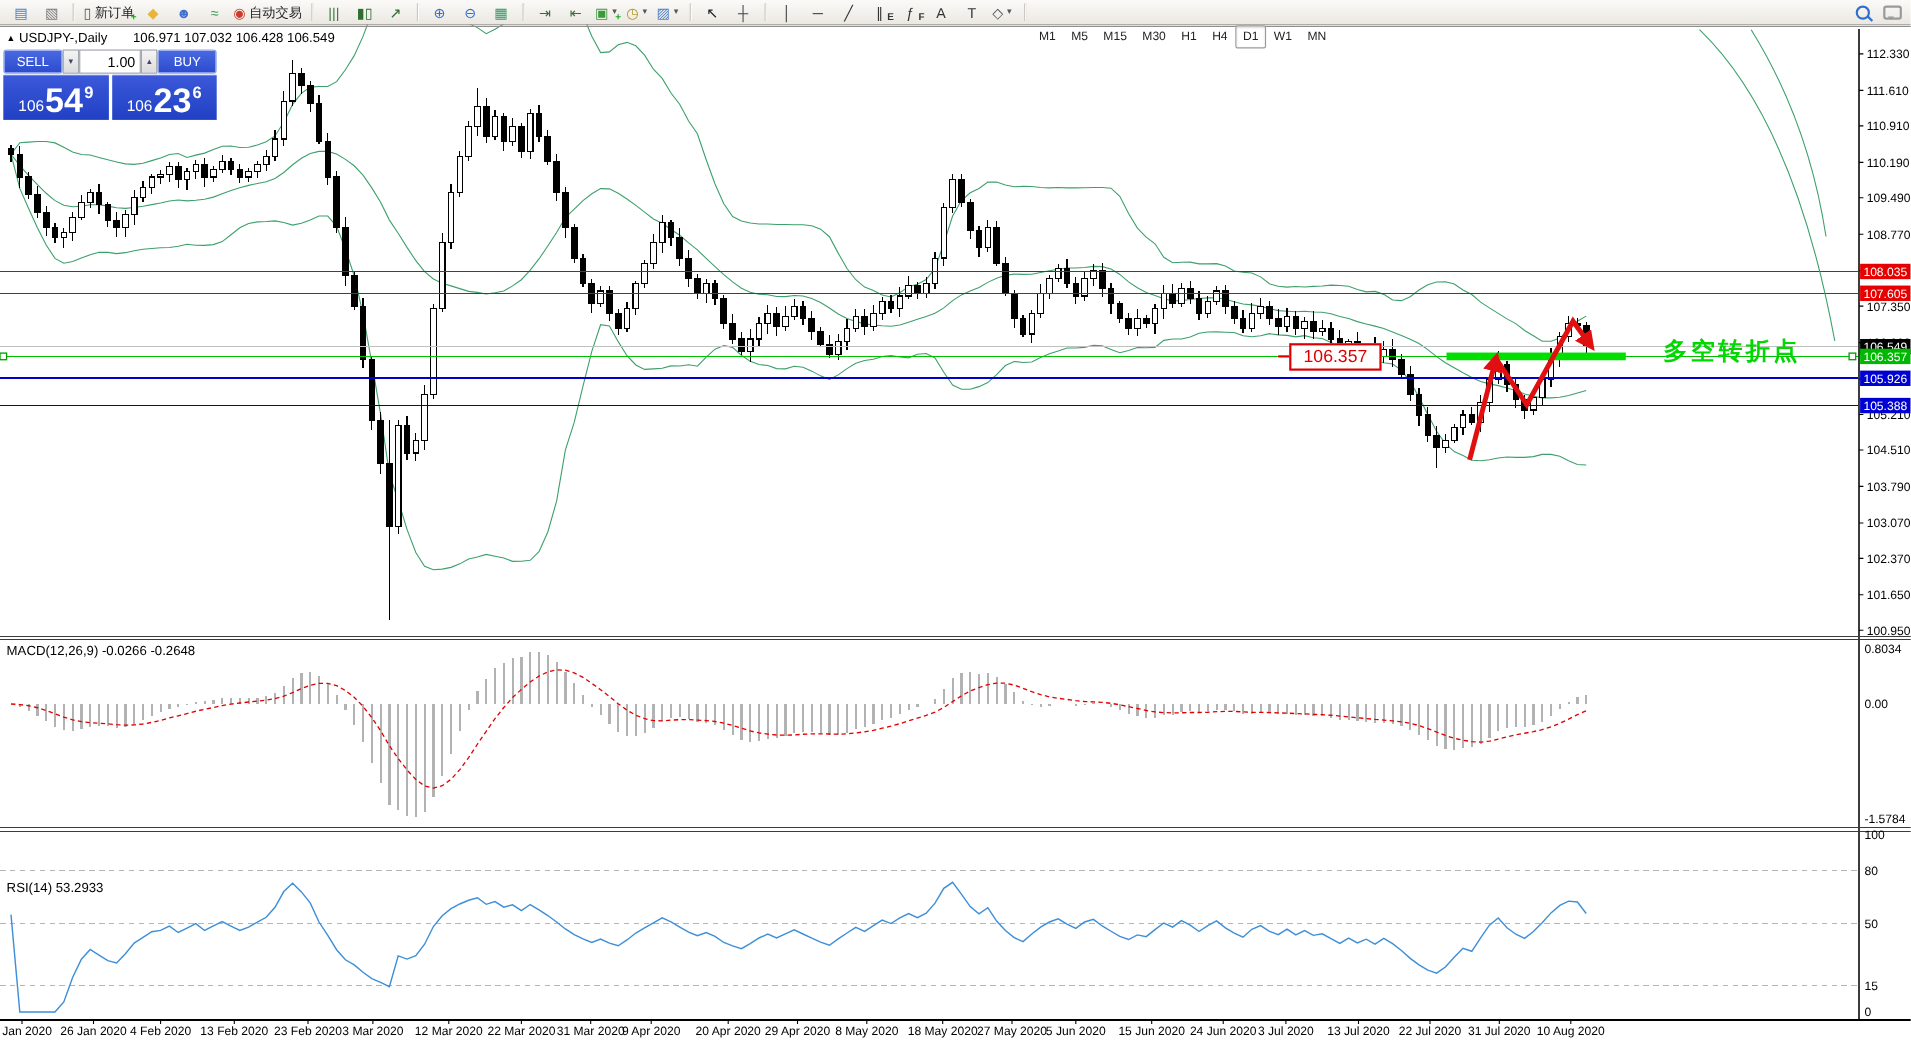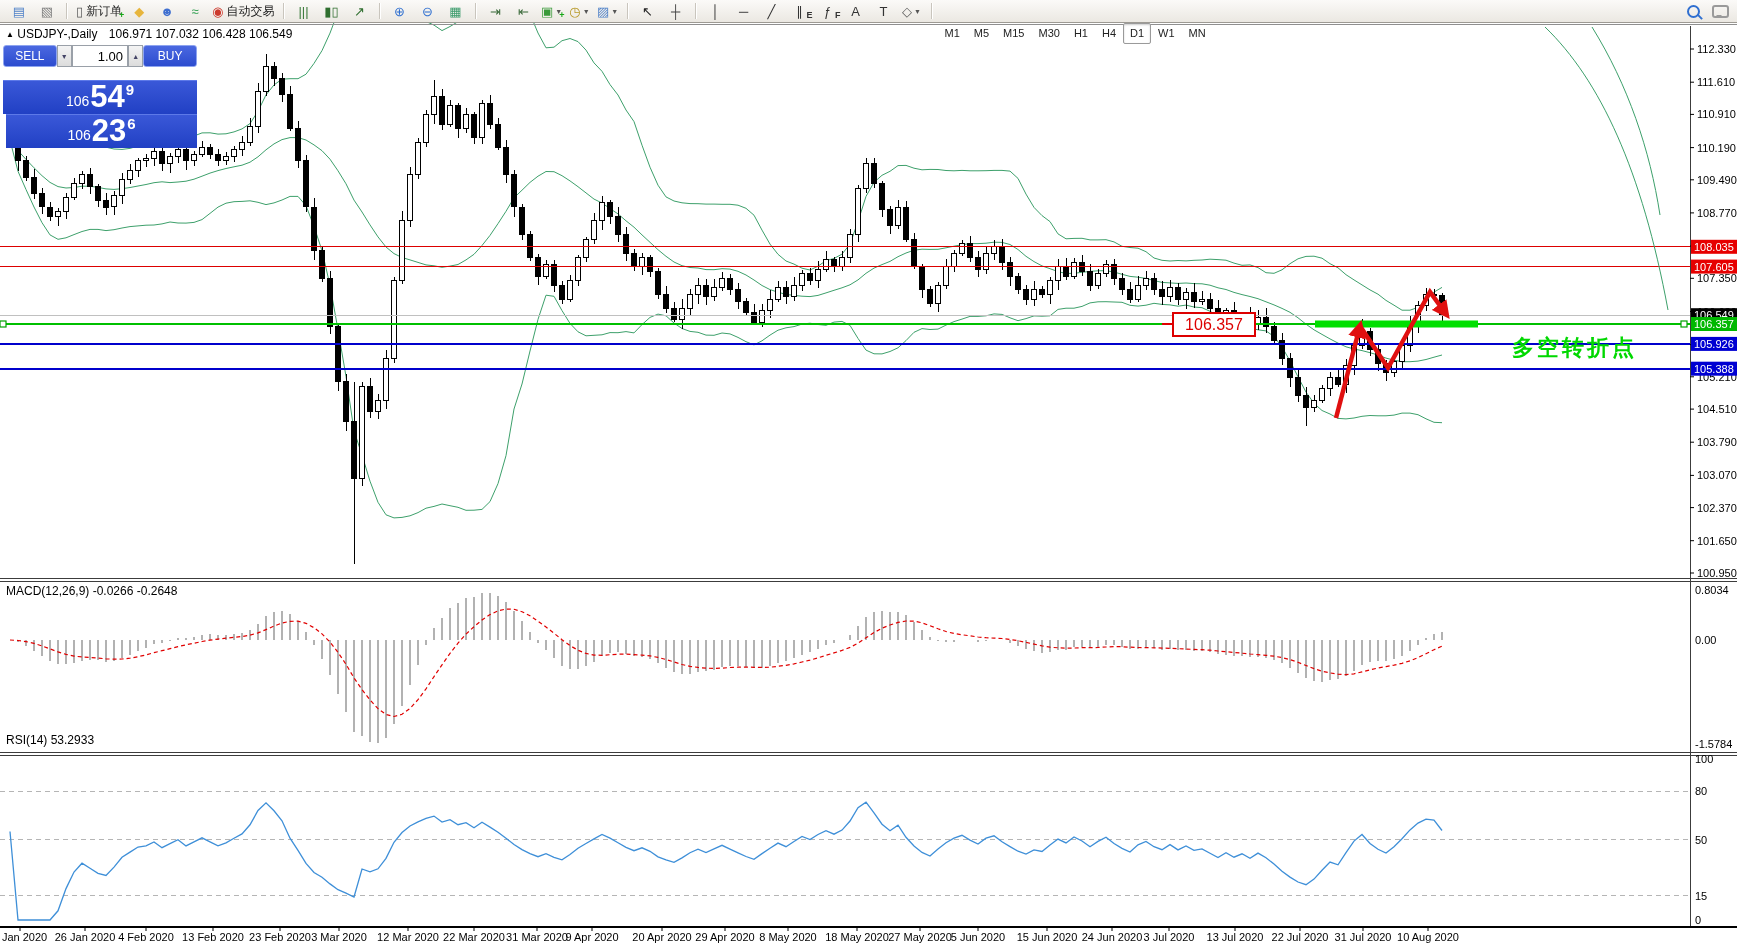--- a/index.html
+++ b/index.html
@@ -900,7 +900,7 @@
 <div class="overlay" id="chart-title">
   <span class="tri">▲</span>
   <span>USDJPY-,Daily</span>
-  <span style="margin-left:8px;">106.971 107.032 106.428 106.549</span>
+  <span style="margin-left:20px;">106.971 107.032 106.428 106.549</span>
 </div>
 
 <div class="overlay" id="oneclick">

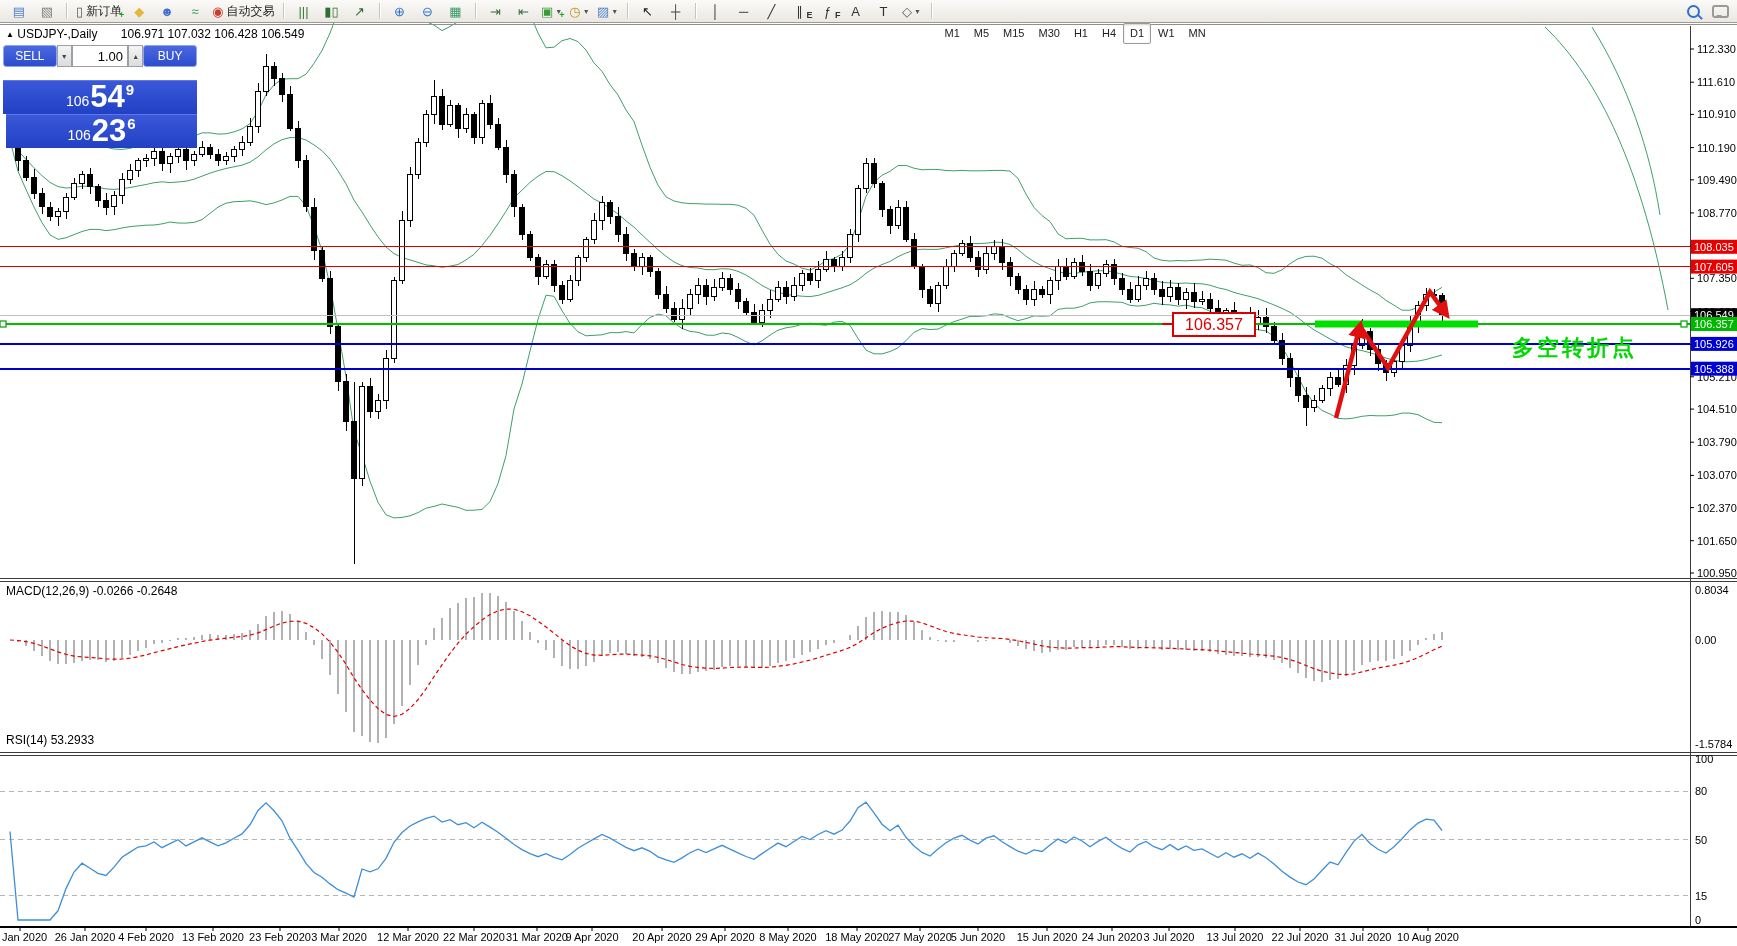--- a/index.html
+++ b/index.html
@@ -47,7 +47,7 @@
   .oc-spin{width:14px;background:linear-gradient(#f4f4f4,#dcdcdc);border:1px solid #9aa0a8;
     display:flex;align-items:center;justify-content:center;font-size:7px;color:#446;}
   .oc-input{width:50px;border:1px solid #9aa0a8;font-size:13px;text-align:right;padding:0 4px 0 0;}
-  .oc-row2{display:flex;height:41px;margin-top:13px;flex-direction:column;}
+  .oc-row2{display:flex;height:41px;margin-top:1px;}
   .oc-price{flex:1;background:linear-gradient(#3a58d8,#2140c4);color:#fff;display:flex;
     align-items:flex-end;justify-content:center;padding-bottom:2px;border-top:1px solid #5d79e8;}
   .oc-price + .oc-price{margin-left:3px;}

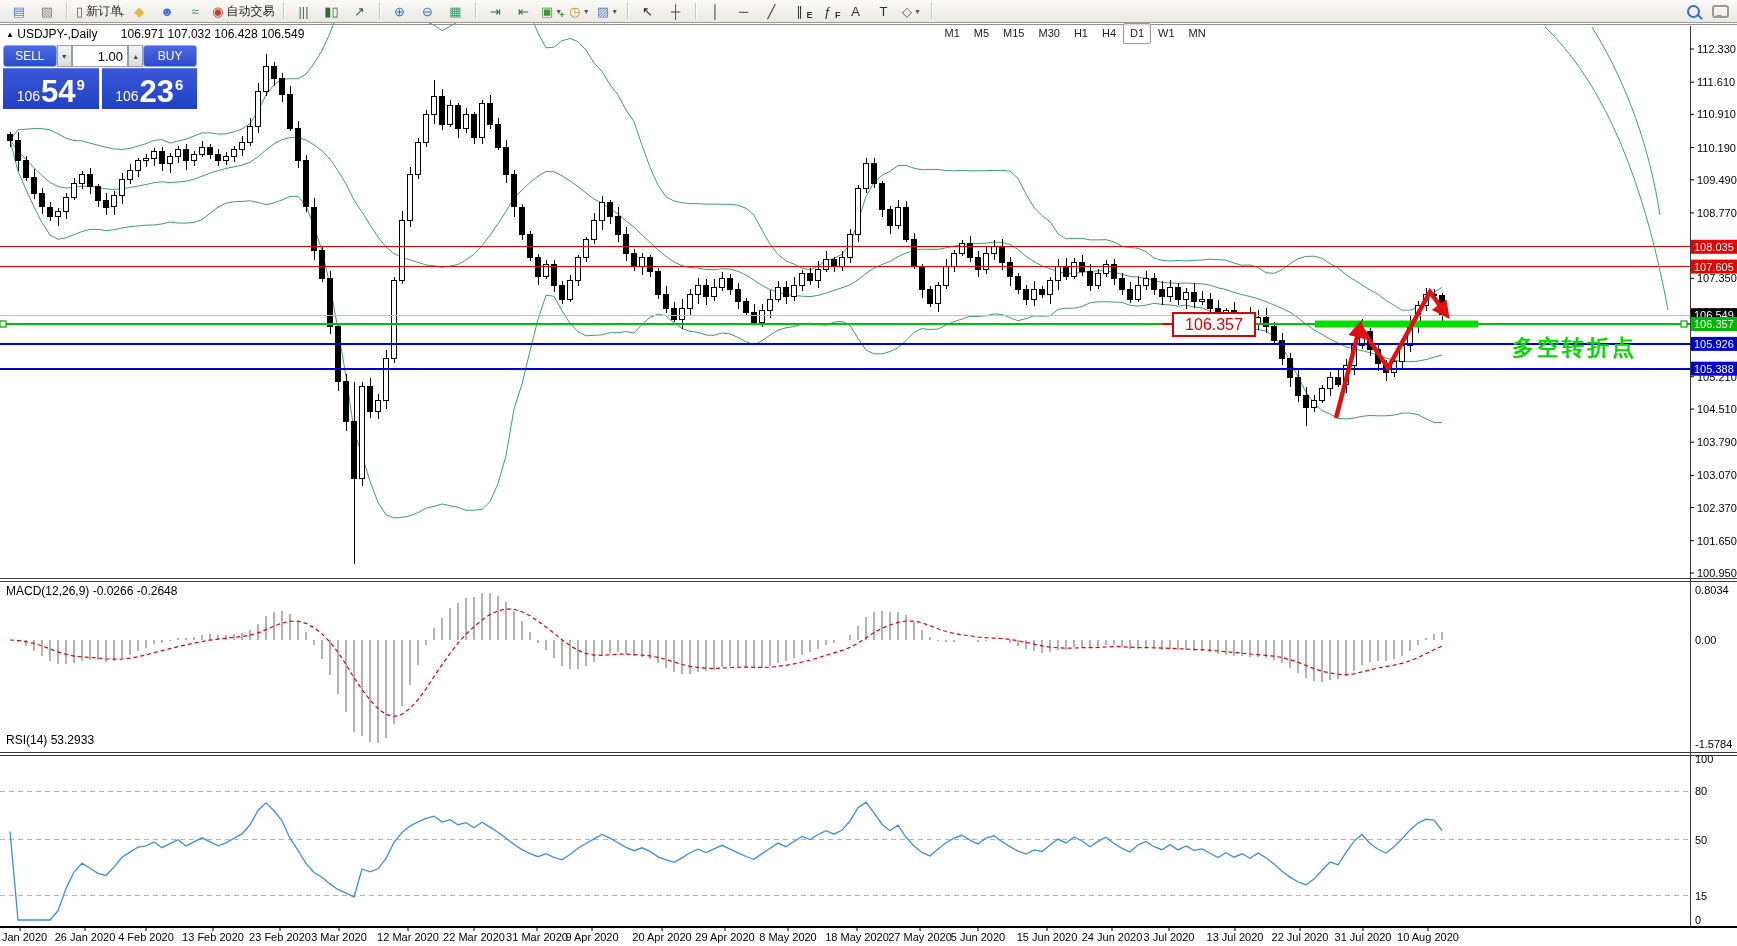--- a/index.html
+++ b/index.html
@@ -35,7 +35,7 @@
   #macd-label{left:6px;top:584px;font-size:12px;color:#000;}
   #rsi-label{left:6px;top:733px;font-size:12px;color:#000;}
   #annotation{left:1512px;top:304px;font-size:22px;font-weight:bold;color:#00d800;
-    letter-spacing:3px;white-space:nowrap;margin-top:29px;}
+    letter-spacing:3px;white-space:nowrap;}
   #price-flag{left:1172px;top:312px;width:80px;height:21px;border:2px solid #dd0000;
     background:#fff;color:#dd0000;font-size:16px;text-align:center;line-height:21px;}
   #flag-dash{left:1162px;top:323px;width:10px;height:2px;background:#dd0000;}

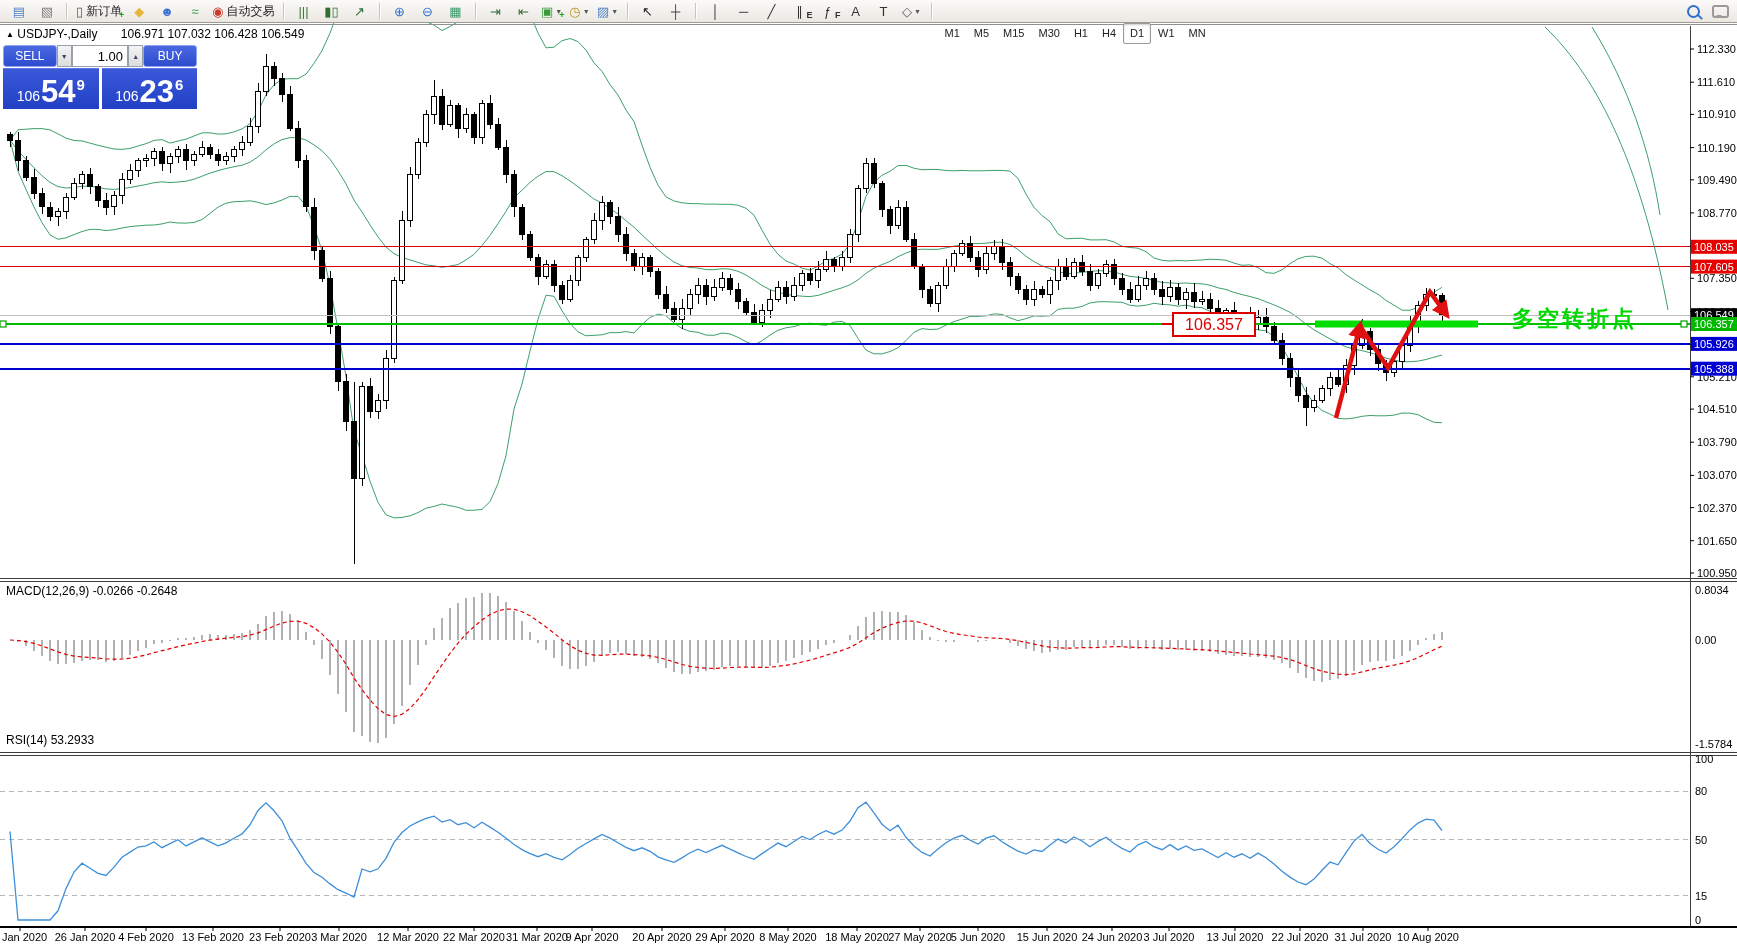--- a/index.html
+++ b/index.html
@@ -33,7 +33,7 @@
   #chart-title{left:6px;top:27px;font-size:12px;color:#000;}
   #chart-title .tri{font-size:8px;vertical-align:1px;}
   #macd-label{left:6px;top:584px;font-size:12px;color:#000;}
-  #rsi-label{left:6px;top:733px;font-size:12px;color:#000;}
+  #rsi-label{left:6px;top:800px;font-size:12px;color:#000;}
   #annotation{left:1512px;top:304px;font-size:22px;font-weight:bold;color:#00d800;
     letter-spacing:3px;white-space:nowrap;}
   #price-flag{left:1172px;top:312px;width:80px;height:21px;border:2px solid #dd0000;

